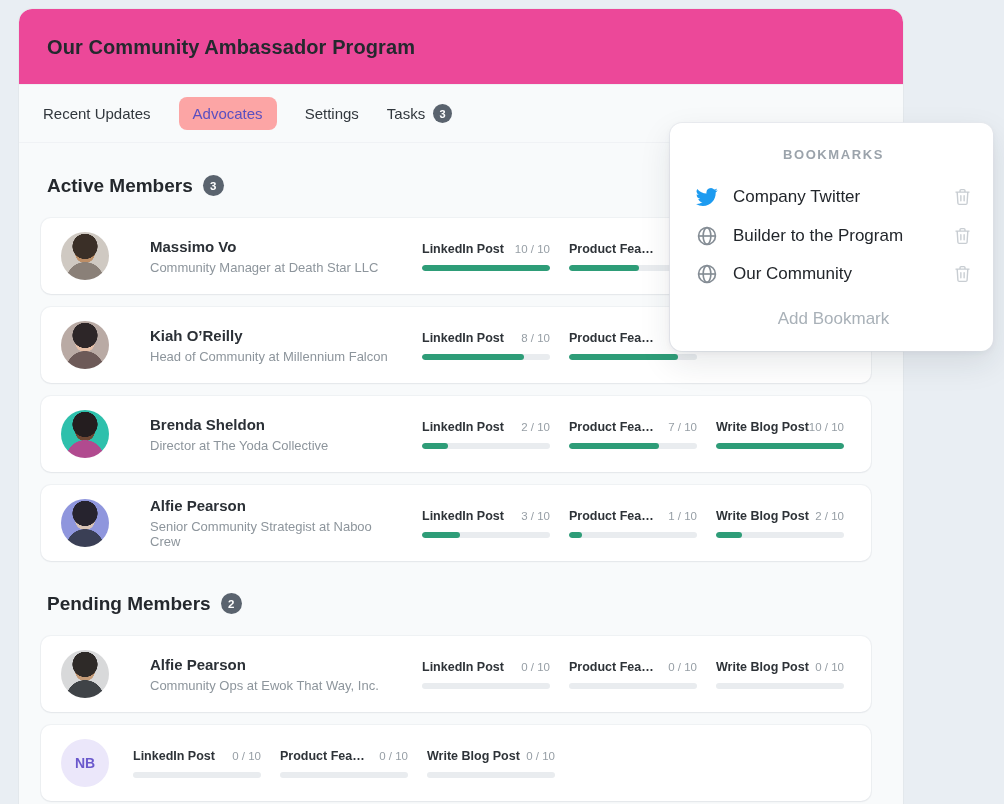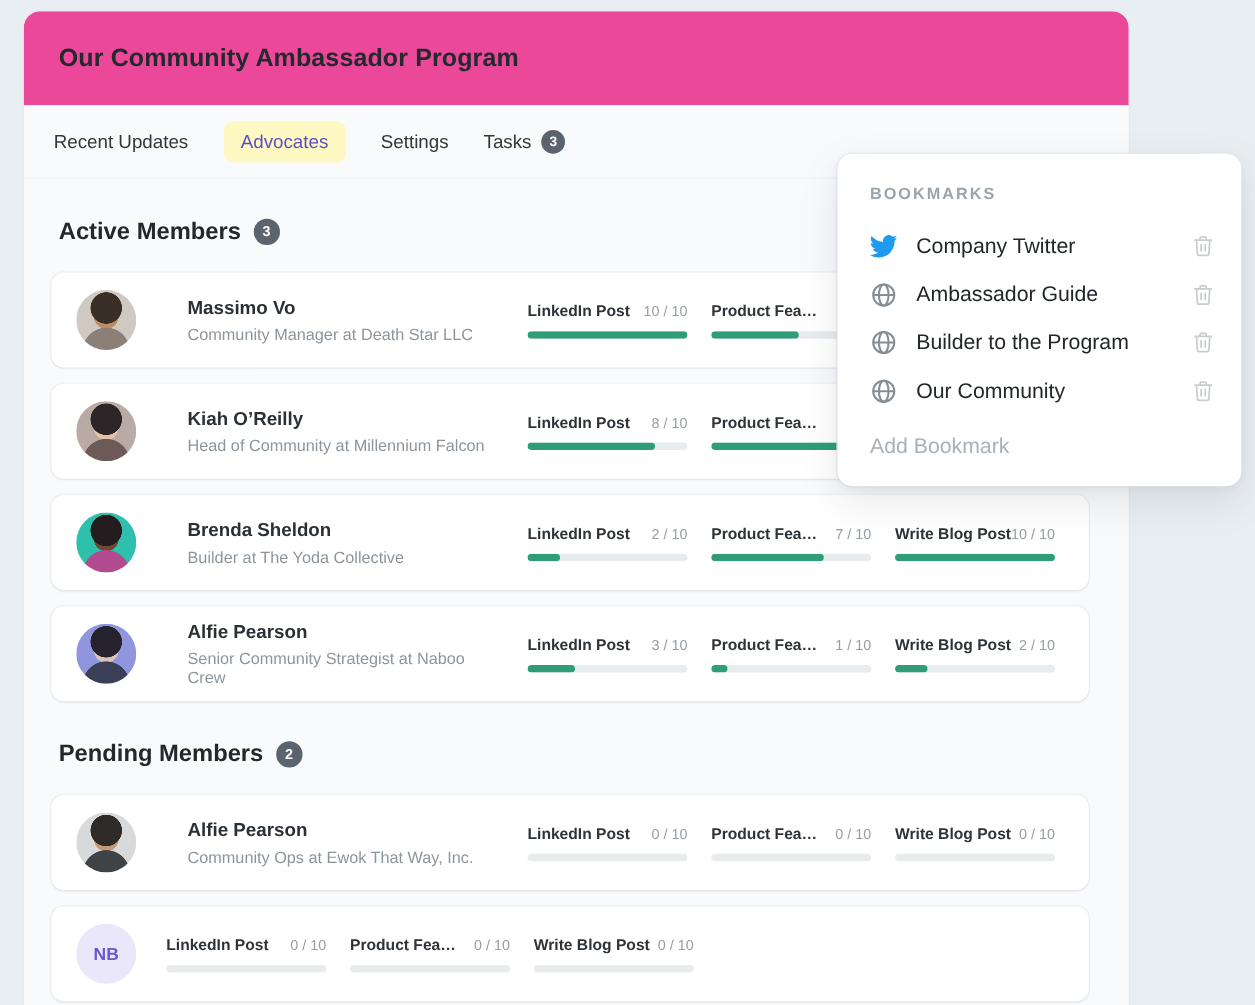--- a/index.html
+++ b/index.html
@@ -35,7 +35,7 @@
     padding:7px 0; border-radius:8px; white-space:nowrap;
   }
   .tab.active {
-    background:#fef9c3; color:#5a4fc0; padding:7px 14px; font-weight:500;
+    background:#fca5a5; color:#5a4fc0; padding:7px 14px; font-weight:500;
   }
   .badge {
     display:inline-flex; align-items:center; justify-content:center;

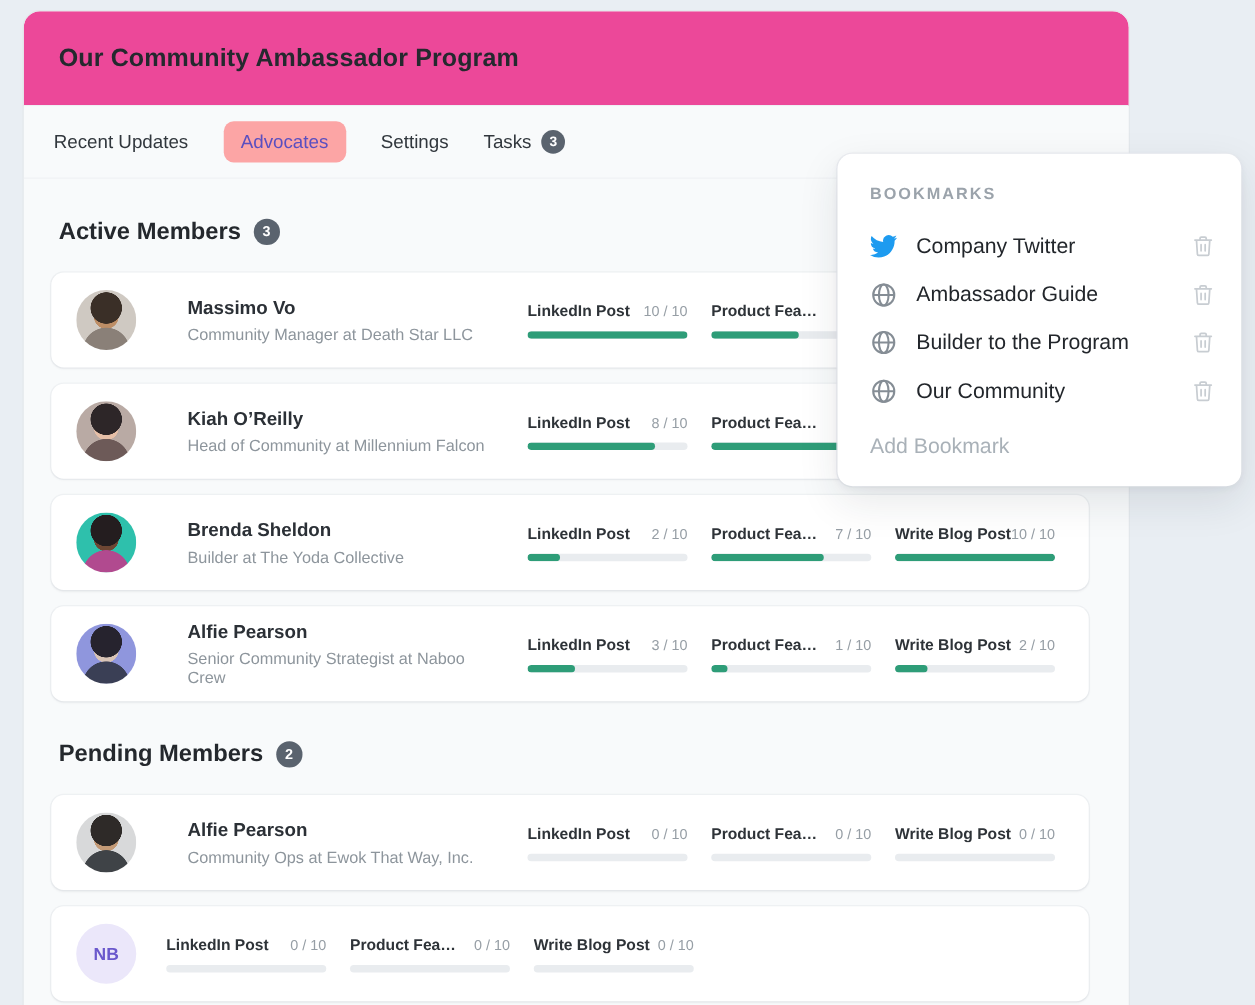--- a/index.html
+++ b/index.html
@@ -78,6 +78,7 @@
     background:#ffffff; border-radius:12px; z-index:20;
     box-shadow:0 12px 32px rgba(25,35,50,.10), 0 2px 6px rgba(25,35,50,.05), 0 0 0 1px rgba(235,238,242,.8);
     padding:24px 22px 22px 26px;
+    text-align:center;
   }
   .bm-title { font-size:13px; font-weight:700; letter-spacing:1.6px; color:#9ba3ab; margin-bottom:16px; }
   .bm-row { display:flex; align-items:center; height:38.5px; cursor:pointer; }

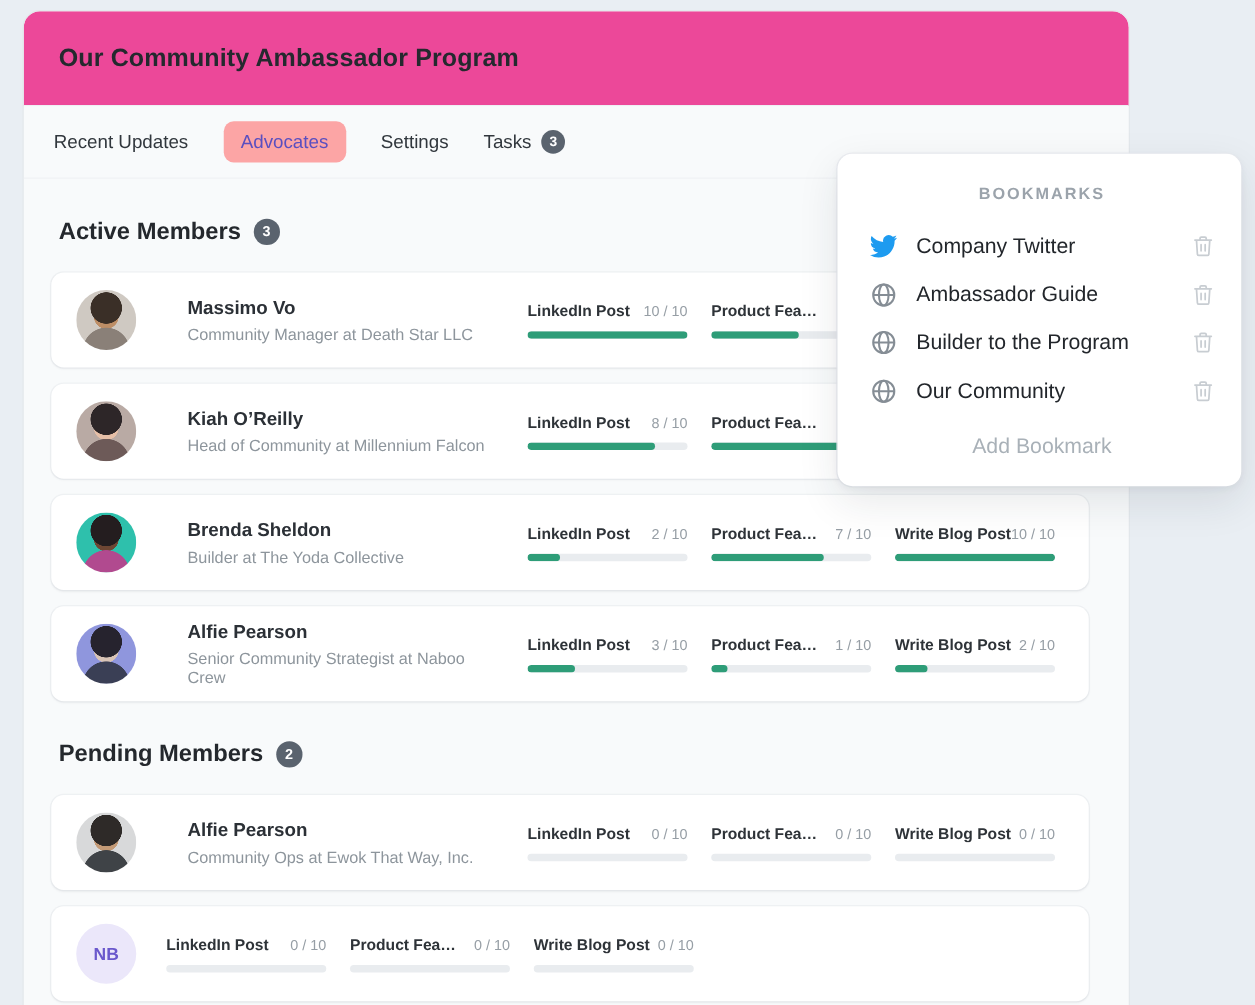--- a/index.html
+++ b/index.html
@@ -347,7 +347,7 @@
             <line x1="2.8" y1="12" x2="21.2" y2="12"></line>
           </svg>
         </span>
-    <span class="bm-label">Ambassador Guide</span>
+    <span class="bm-label">Builder to the Program</span>
     <span class="trash">
           <svg width="17" height="18" viewBox="0 0 20 22" fill="none" stroke="#c8cdd2" stroke-width="1.7" stroke-linecap="round">
             <path d="M2 5h16M7 5V3.2A1.2 1.2 0 0 1 8.2 2h3.6A1.2 1.2 0 0 1 13 3.2V5m3.5 0-.9 13.6a1.6 1.6 0 0 1-1.6 1.4H6a1.6 1.6 0 0 1-1.6-1.4L3.5 5M8 9.5v6M12 9.5v6"></path>
@@ -362,21 +362,6 @@
             <line x1="2.8" y1="12" x2="21.2" y2="12"></line>
           </svg>
         </span>
-    <span class="bm-label">Builder to the Program</span>
-    <span class="trash">
-          <svg width="17" height="18" viewBox="0 0 20 22" fill="none" stroke="#c8cdd2" stroke-width="1.7" stroke-linecap="round">
-            <path d="M2 5h16M7 5V3.2A1.2 1.2 0 0 1 8.2 2h3.6A1.2 1.2 0 0 1 13 3.2V5m3.5 0-.9 13.6a1.6 1.6 0 0 1-1.6 1.4H6a1.6 1.6 0 0 1-1.6-1.4L3.5 5M8 9.5v6M12 9.5v6"></path>
-          </svg>
-        </span>
-  </div>
-      <div class="bm-row">
-    <span class="bm-icon">
-          <svg width="22" height="22" viewBox="0 0 24 24" fill="none" stroke="#858d95" stroke-width="1.8">
-            <circle cx="12" cy="12" r="9.2"></circle>
-            <ellipse cx="12" cy="12" rx="4.2" ry="9.2"></ellipse>
-            <line x1="2.8" y1="12" x2="21.2" y2="12"></line>
-          </svg>
-        </span>
     <span class="bm-label">Our Community</span>
     <span class="trash">
           <svg width="17" height="18" viewBox="0 0 20 22" fill="none" stroke="#c8cdd2" stroke-width="1.7" stroke-linecap="round">

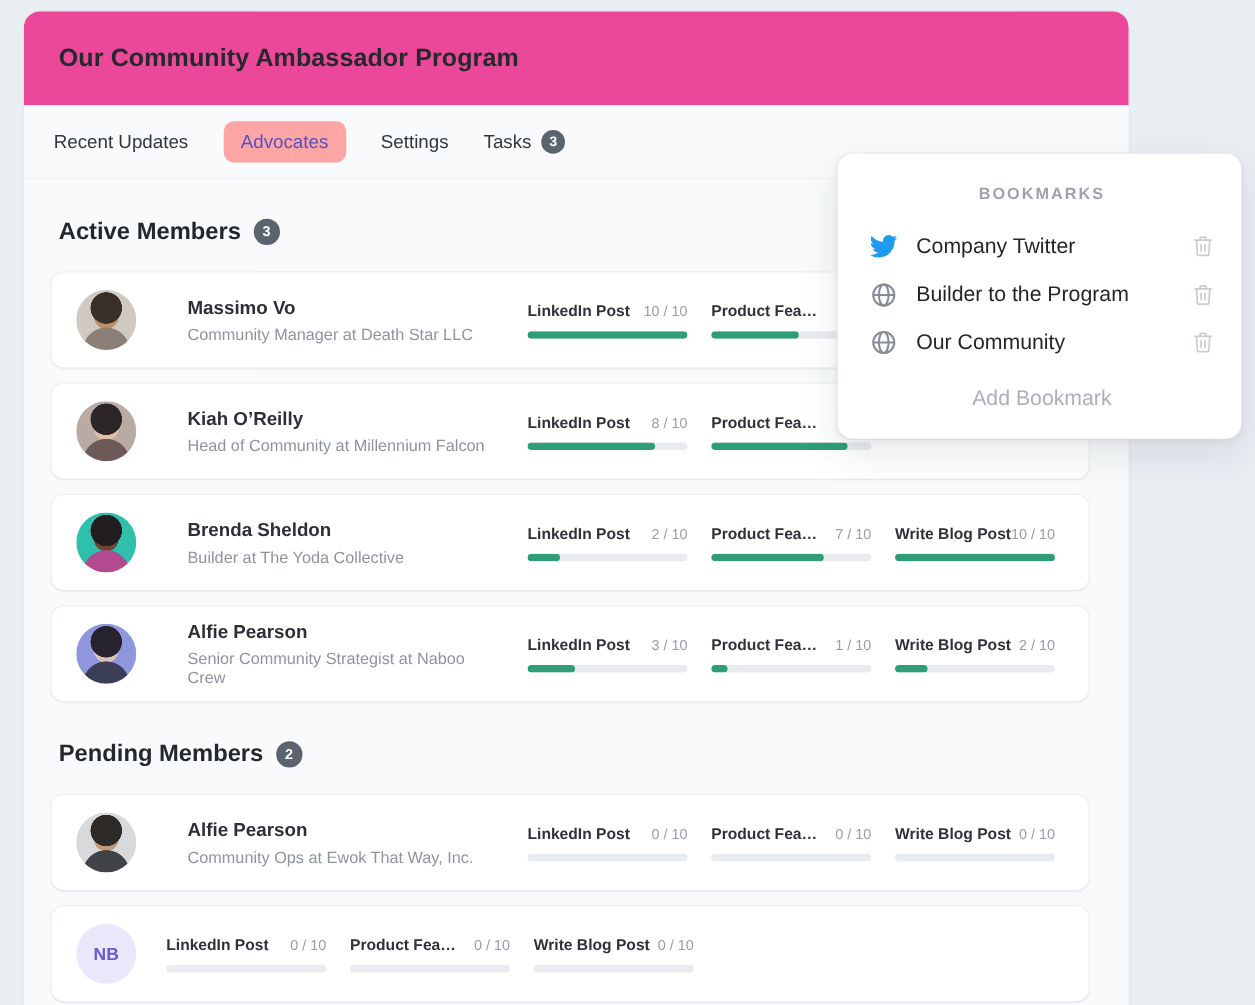--- a/index.html
+++ b/index.html
@@ -174,7 +174,7 @@
     <div class="avatar" style="background: radial-gradient(circle at 50% 102%, rgb(177, 74, 143) 0px, rgb(177, 74, 143) 34%, rgba(0, 0, 0, 0) 35%), radial-gradient(circle at 50% 30%, rgb(36, 29, 31) 0px, rgb(36, 29, 31) 30%, rgba(0, 0, 0, 0) 31%), radial-gradient(circle at 50% 44%, rgb(110, 70, 51) 0px, rgb(110, 70, 51) 27%, rgba(0, 0, 0, 0) 28%), rgb(46, 192, 172);"></div>
     <div class="who">
       <div class="m-name">Brenda Sheldon</div>
-      <div class="m-role">Builder at The Yoda Collective</div>
+      <div class="m-role">Director at The Yoda Collective</div>
     </div>
     <div class="tasks">
               <div class="task">

